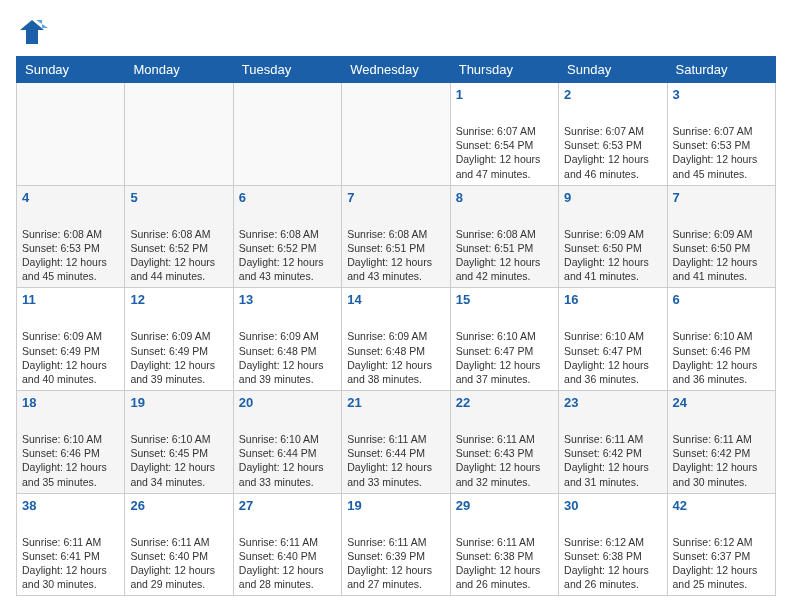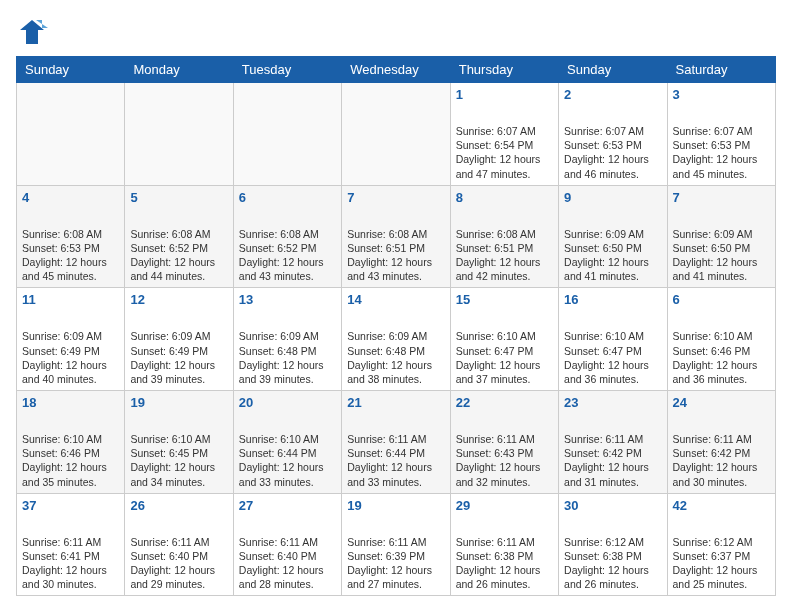--- a/index.html
+++ b/index.html
@@ -311,7 +311,7 @@
       </tr>
       <tr>
         <td>
-          <span class="day-num">37</span>
+          <span class="day-num">38</span>
           <div class="day-info" style="white-space: pre-line;">Sunrise: 6:11 AM
 Sunset: 6:41 PM
 Daylight: 12 hours

